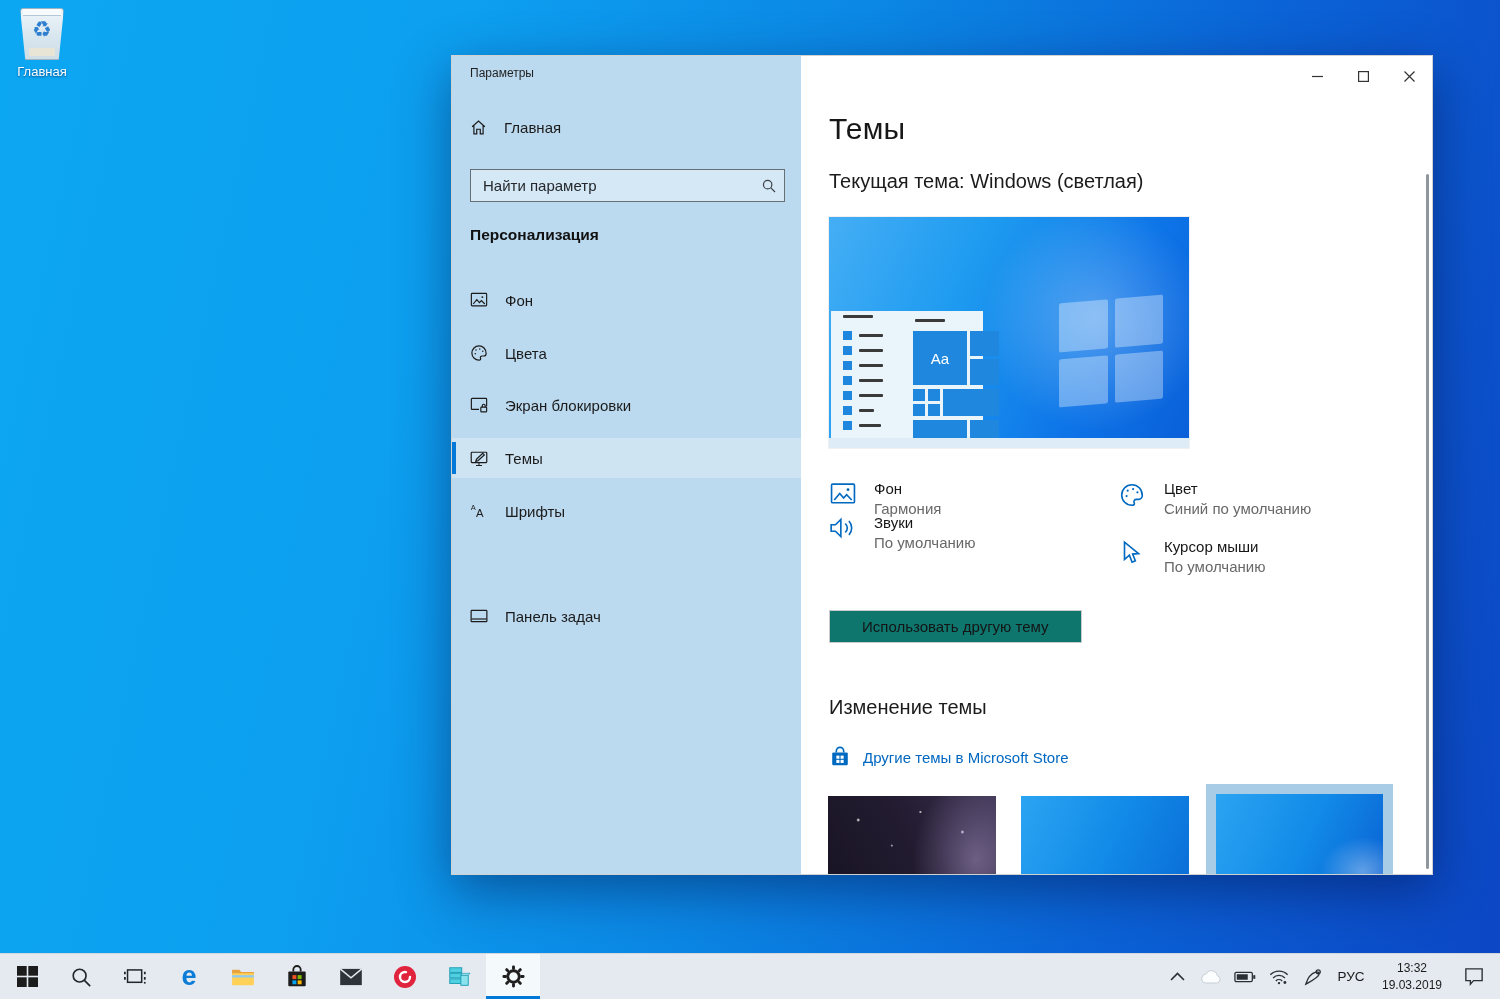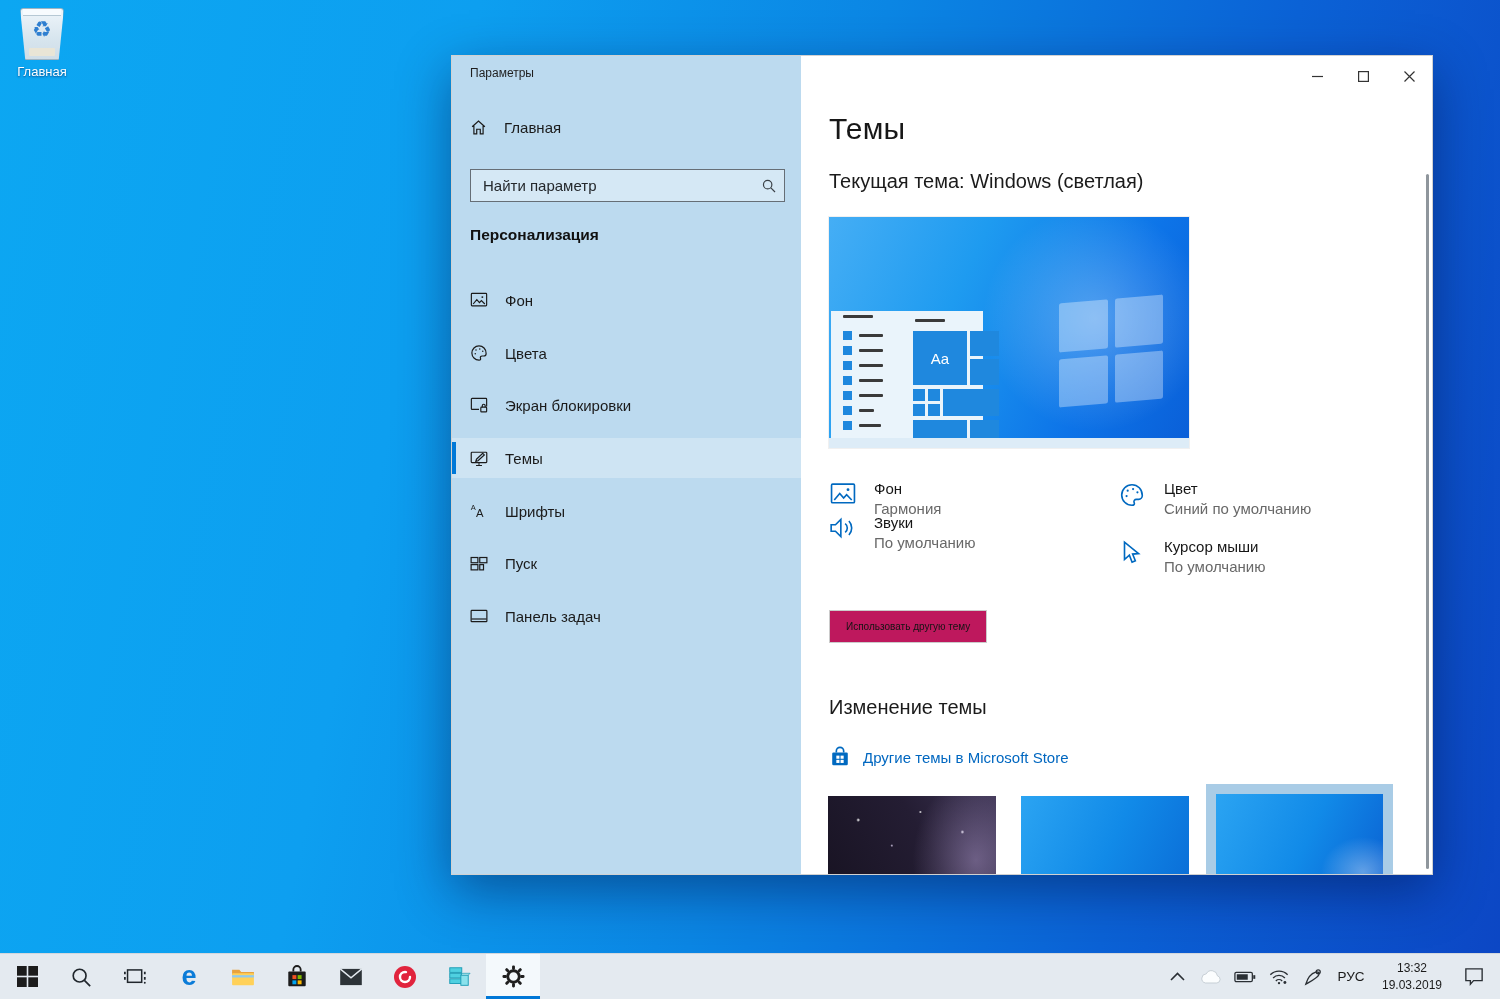--- a/index.html
+++ b/index.html
@@ -199,17 +199,6 @@
         <span>Шрифты</span>
       </div>
 
-      <div class="nav-item" style="top:487px">
-        <span class="nicon">
-          <svg width="18" height="15" viewBox="0 0 24 20" fill="none" stroke="#1b1b1b" stroke-width="1.6">
-              <rect x="1.5" y="2" width="9" height="7"></rect>
-              <rect x="13" y="2" width="9.5" height="7"></rect>
-              <rect x="1.5" y="11.5" width="9" height="7"></rect>
-              <rect x="13" y="11.5" width="5" height="7"></rect>
-            </svg>
-        </span>
-        <span>Пуск</span>
-      </div>
 
       <div class="nav-item" style="top:540px">
         <span class="nicon">

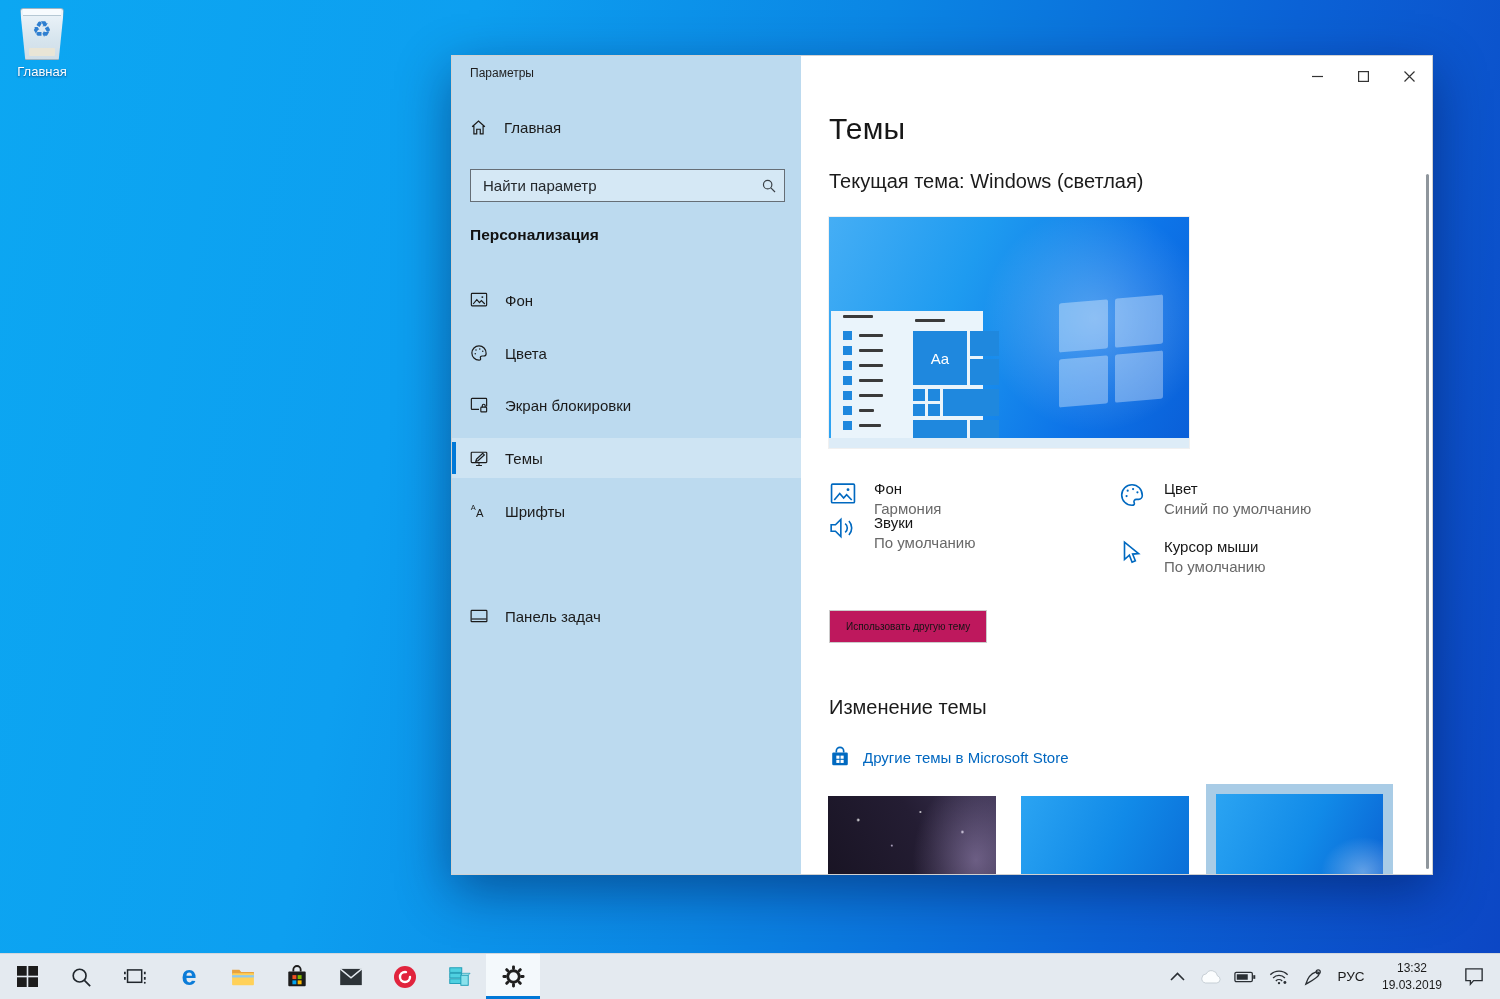--- a/index.html
+++ b/index.html
@@ -67,8 +67,8 @@
   .prop1 { left:28px; top:424px; } .prop2 { left:318px; top:424px; }
   .prop3 { left:28px; top:458px; } .prop4 { left:318px; top:482px; }
 
-  .apply-btn { position:absolute; left:28px; top:554px; height:33px; padding:0 16px; background:#be185d;
-    border:1px solid #cbcbcb; font-size:10px; color:#141414; font-family:inherit; }
+  .apply-btn { position:absolute; left:28px; top:554px; height:33px; padding:0 32px; background:#0f766e;
+    border:1px solid #cbcbcb; font-size:15px; color:#141414; font-family:inherit; }
   .section-heading { position:absolute; left:28px; top:640px; font-size:20px; font-weight:300; color:#1b1b1b; }
   .store-link { position:absolute; left:28px; top:690px; display:flex; align-items:center; gap:12px;
     font-size:15px; color:#0067c0; cursor:pointer; }

